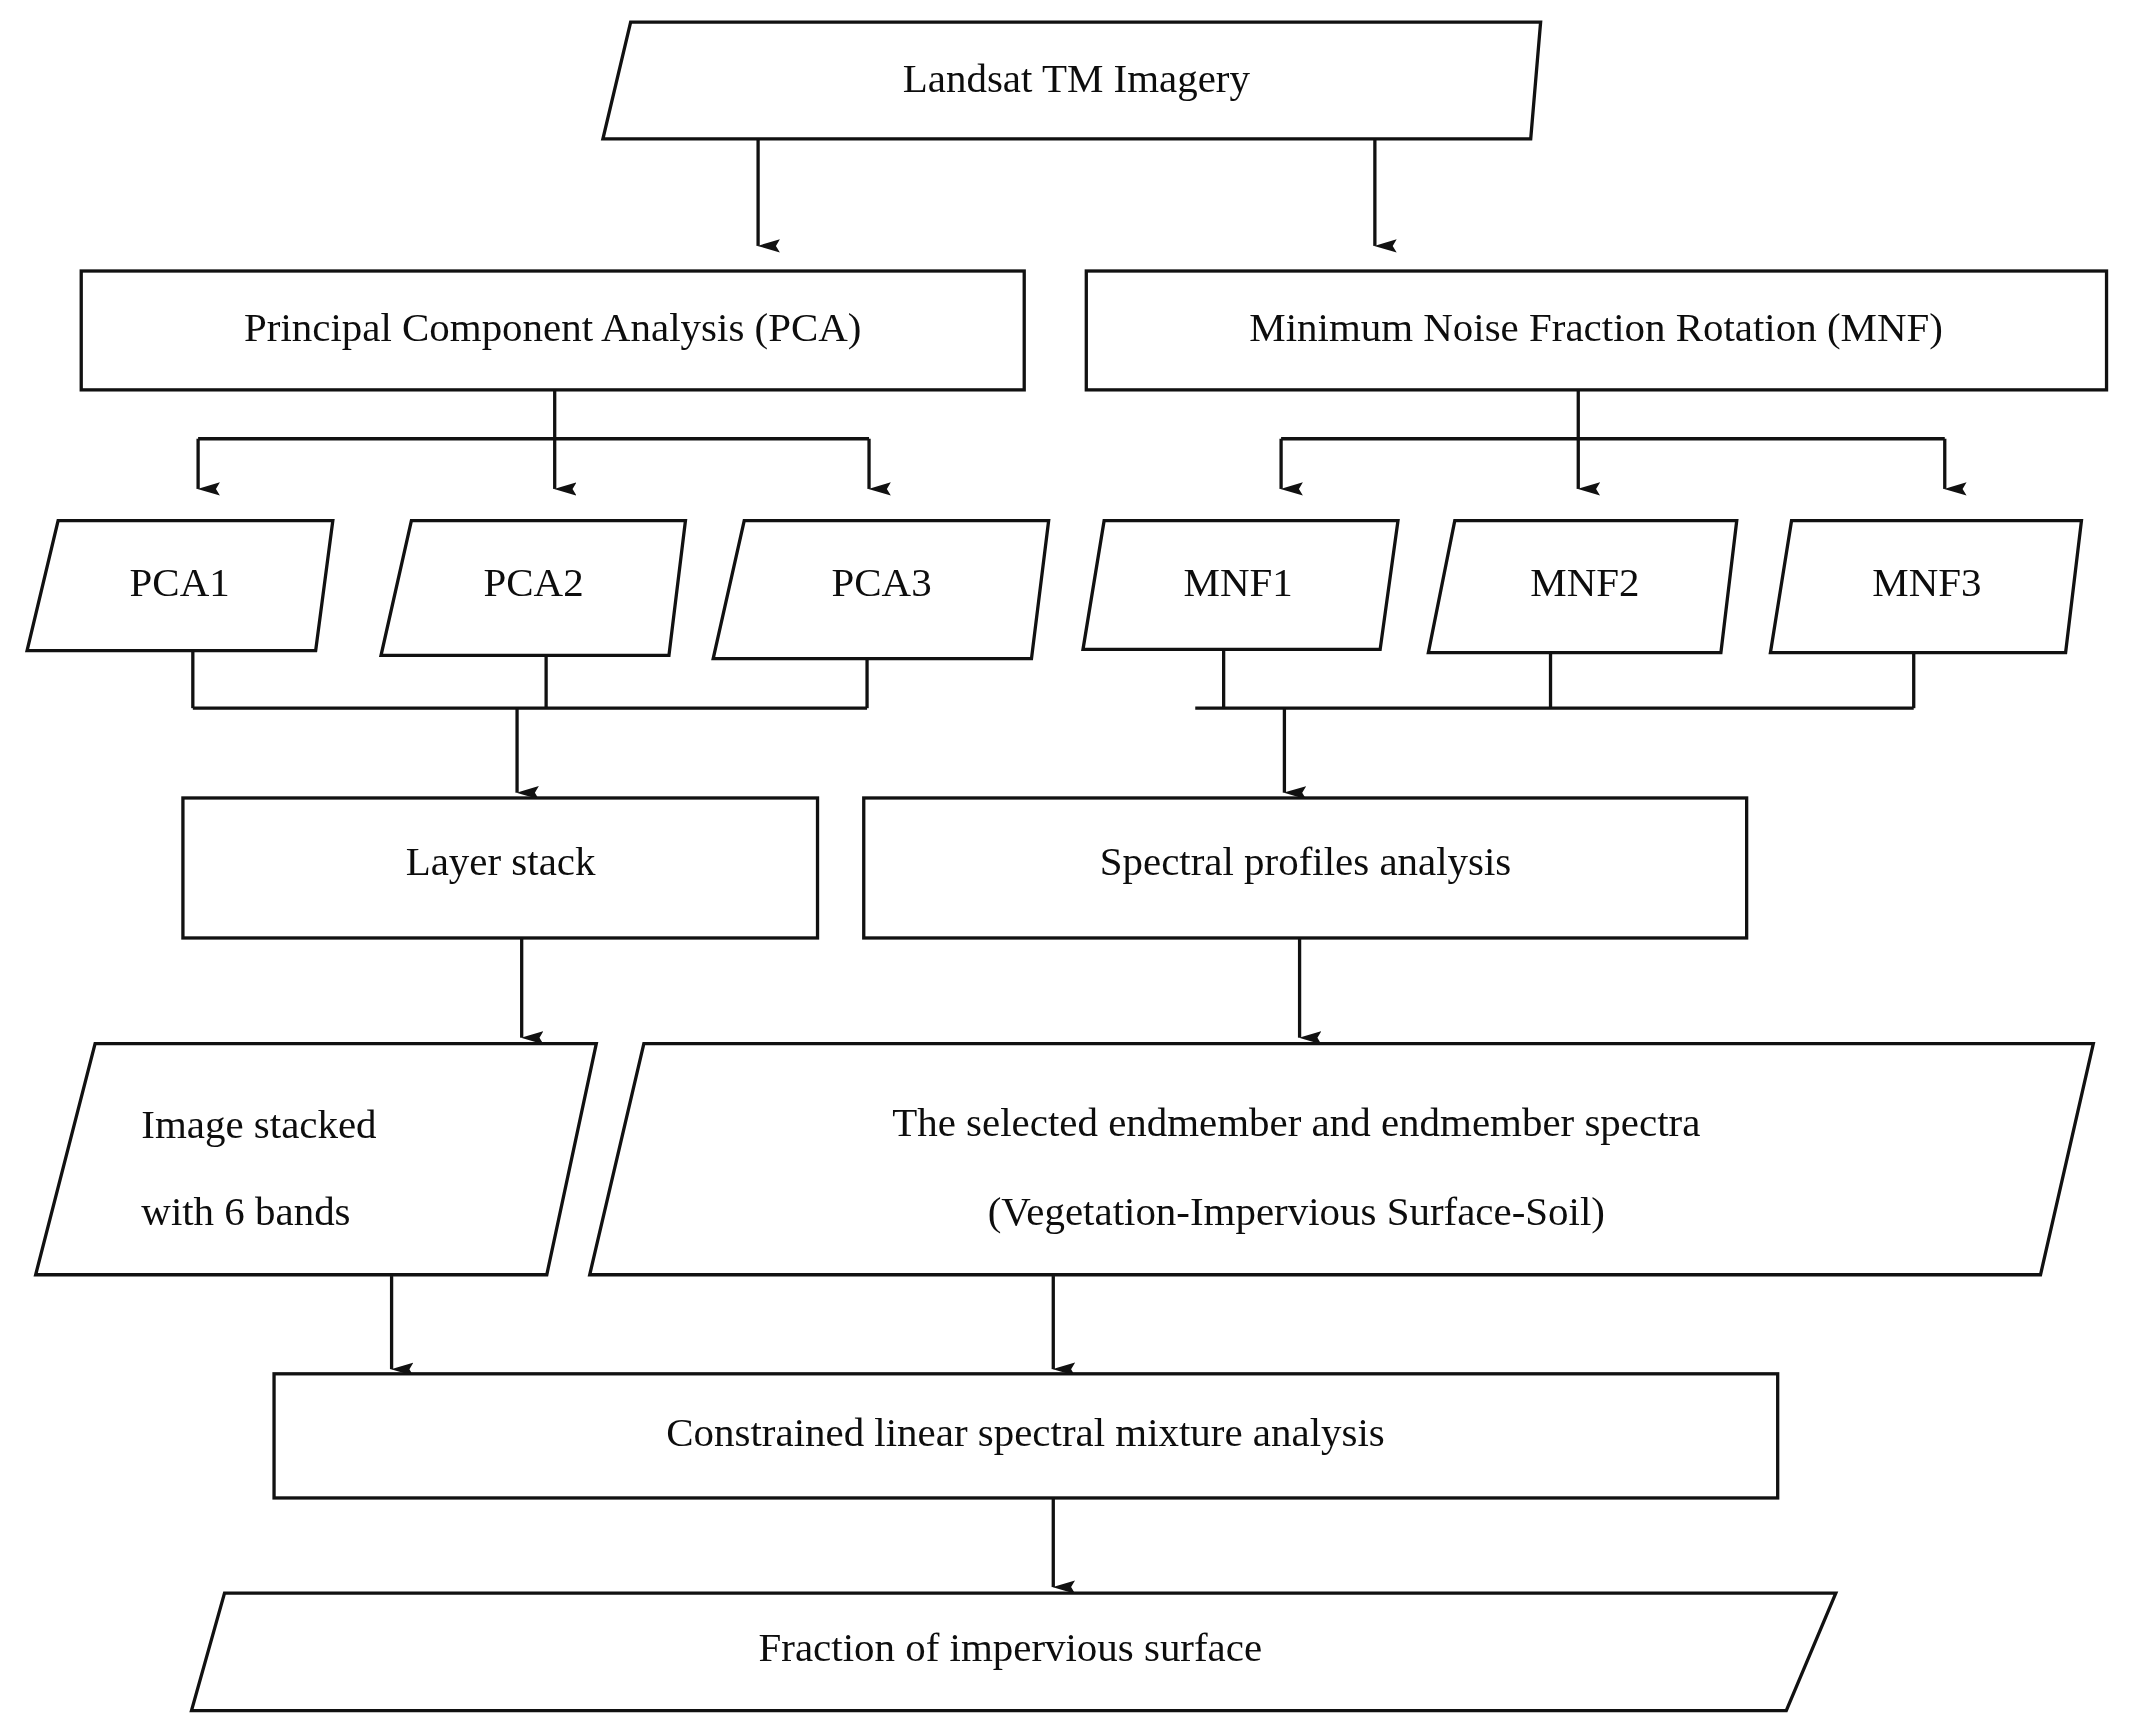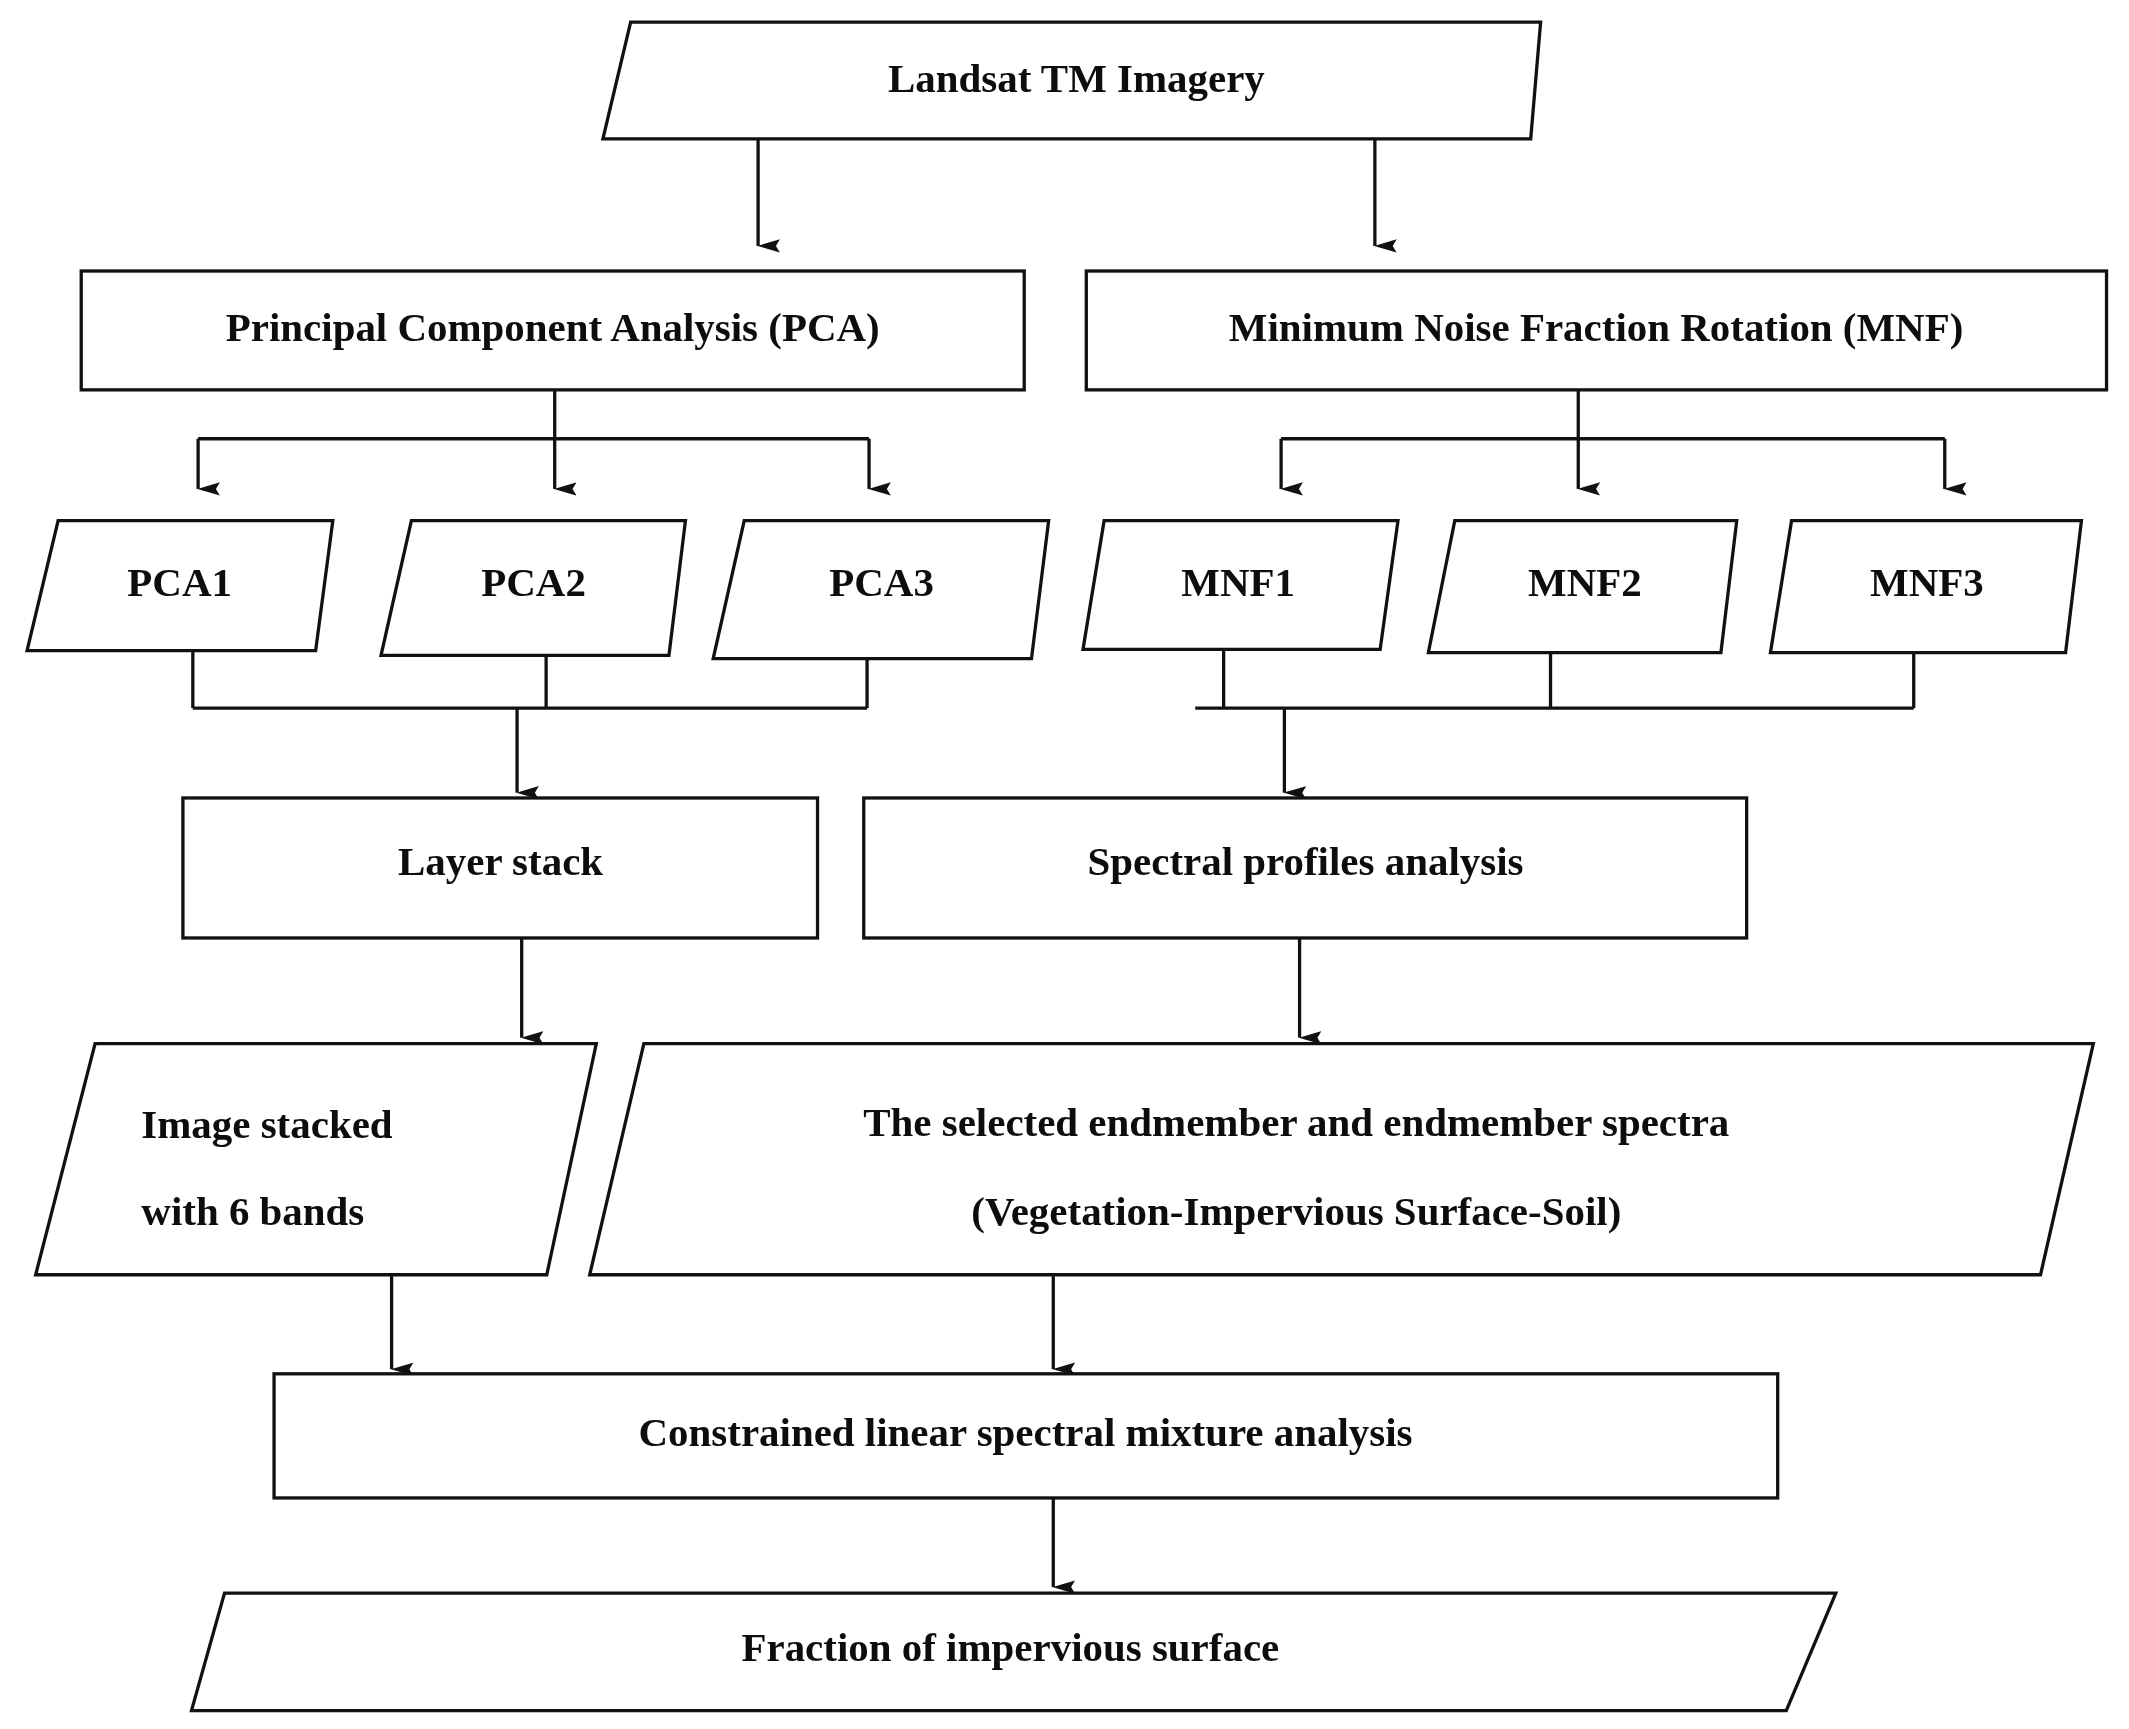--- a/index.html
+++ b/index.html
@@ -4,7 +4,7 @@
 <style>
   html,body{margin:0;padding:0;background:#ffffff;}
   body{font-family:"Liberation Serif", serif;}
-  #stage{position:relative;width:2129px;height:1730px;background:#ffffff;overflow:hidden;font-weight:bold;}
+  #stage{position:relative;width:2129px;height:1730px;background:#ffffff;overflow:hidden;}
   #flow{position:absolute;left:0;top:0;width:2129px;height:1730px;}
   .node-text{
     font-family:"Liberation Serif", serif;

